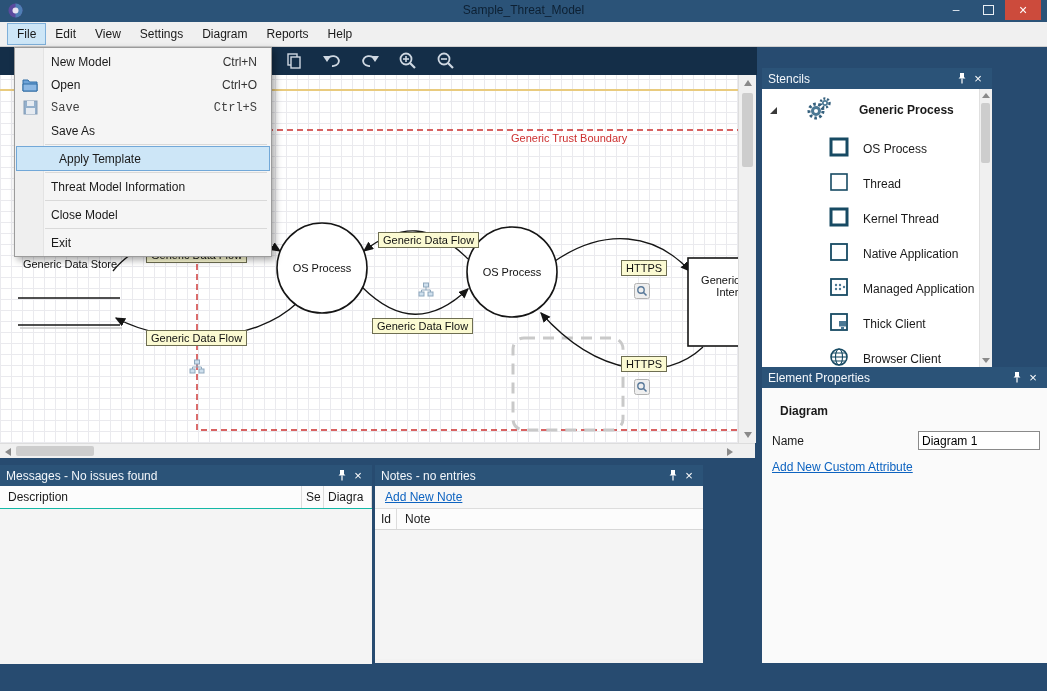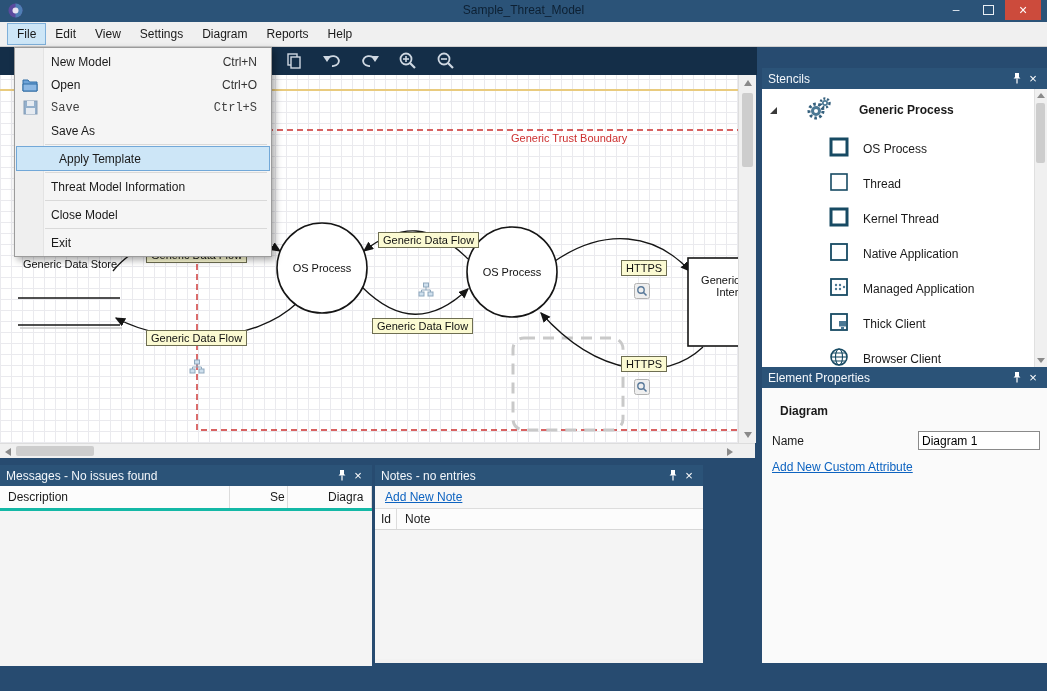--- a/index.html
+++ b/index.html
@@ -63,7 +63,7 @@
   .panel-header .ph-title{flex:1;}
   .ph-btn{display:flex;align-items:center;justify-content:center;width:16px;height:16px;color:#fff;font-size:13px;}
 
-  .stencils{left:762px;top:68px;width:285px;height:299px;}
+  .stencils{left:762px;top:68px;width:230px;height:299px;}
   .stencils-body{position:absolute;left:0;top:21px;right:12px;bottom:0;overflow:hidden;background:#fff;}
   .group-row{height:42px;display:flex;align-items:center;gap:26px;padding-left:8px;font-weight:bold;}
   .tree-tri{width:0;height:0;border-bottom:7px solid #3a3a3a;border-left:7px solid transparent;margin-right:2px;}

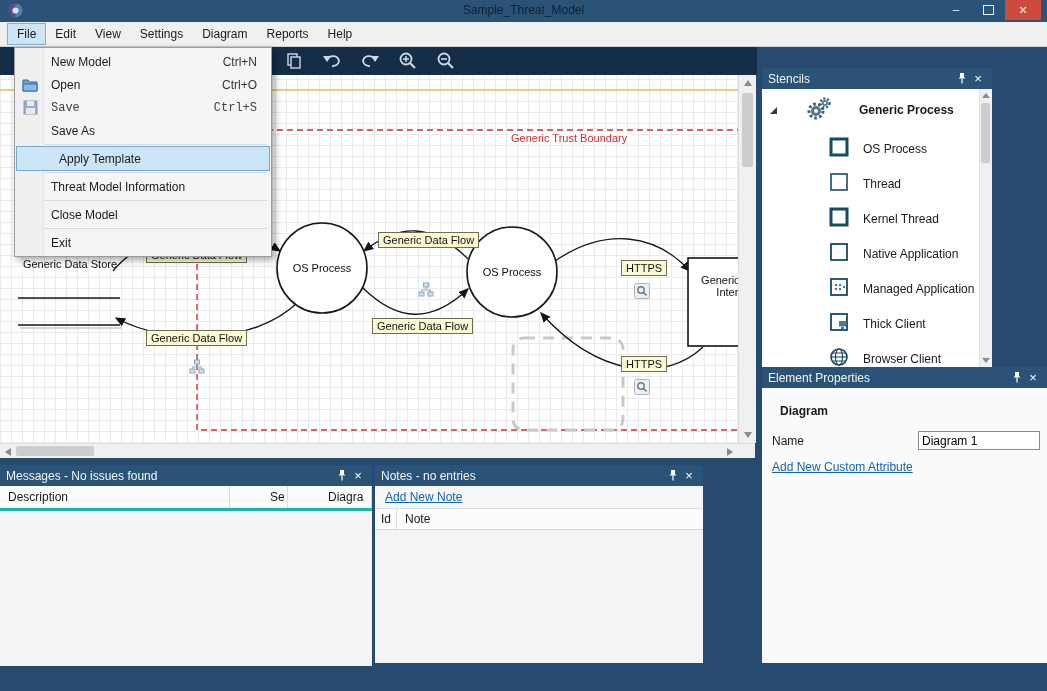--- a/index.html
+++ b/index.html
@@ -78,7 +78,7 @@
   .link{color:#0d63c0;text-decoration:underline;display:inline-block;margin:10px 0 0 10px;}
 
   .messages{left:0;top:465px;width:372px;height:198px;background:#f2f2f2;}
-  .msg-cols{display:flex;height:22px;background:#fcfcfc;border-bottom:3px solid #14b8a6;align-items:center;gap:36px;}
+  .msg-cols{display:flex;height:22px;background:#fcfcfc;border-bottom:1px solid #14b8a6;align-items:center;}
   .msg-col{border-right:1px solid #dcdcdc;height:100%;display:flex;align-items:center;box-sizing:border-box;padding-left:8px;overflow:hidden;white-space:nowrap;}
   .col-desc{flex:1;}
   .col-se{width:22px;flex:0 0 22px;padding-left:4px;}

